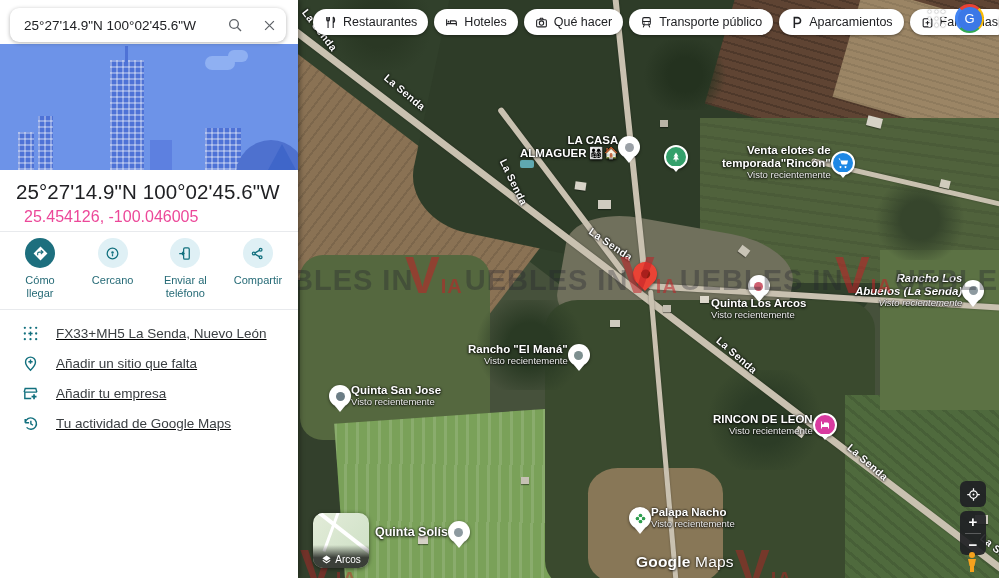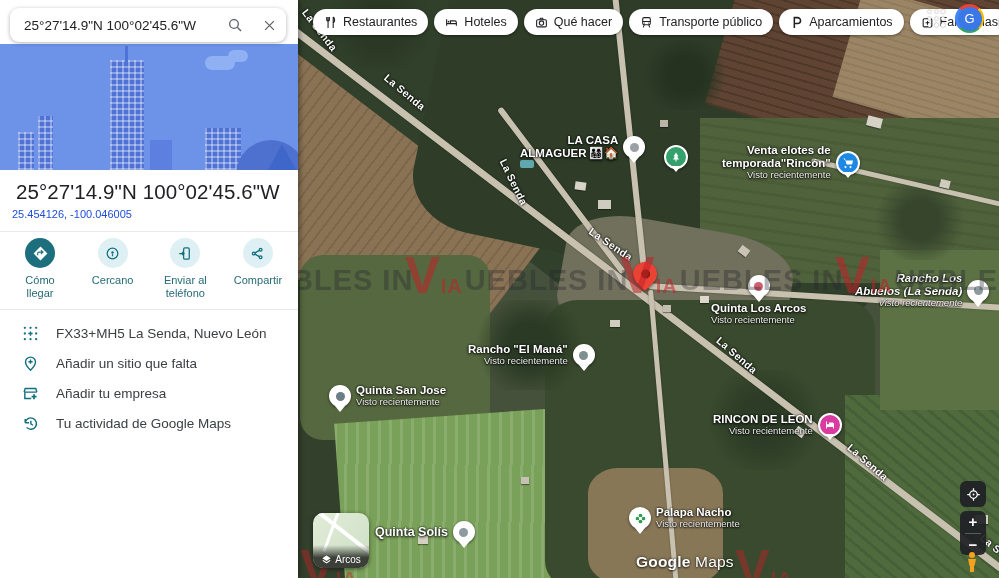--- a/index.html
+++ b/index.html
@@ -12,7 +12,7 @@
   .roadlabel{position:absolute;color:#fcfcfc;font-size:10.5px;font-weight:700;letter-spacing:.4px;
     text-shadow:0 0 2px #000,0 0 3px rgba(0,0,0,.9);white-space:nowrap;}
   
-  .mk{position:absolute;display:flex;align-items:center;gap:5px;}
+  .mk{position:absolute;display:flex;align-items:center;}
   .mtext{display:flex;flex-direction:column;line-height:1.15;}
   .mtext.right{text-align:right;}
   .mname{color:#fff;font-size:11.5px;font-weight:700;text-shadow:0 0 2px #000,0 1px 3px rgba(0,0,0,.95);white-space:nowrap;}

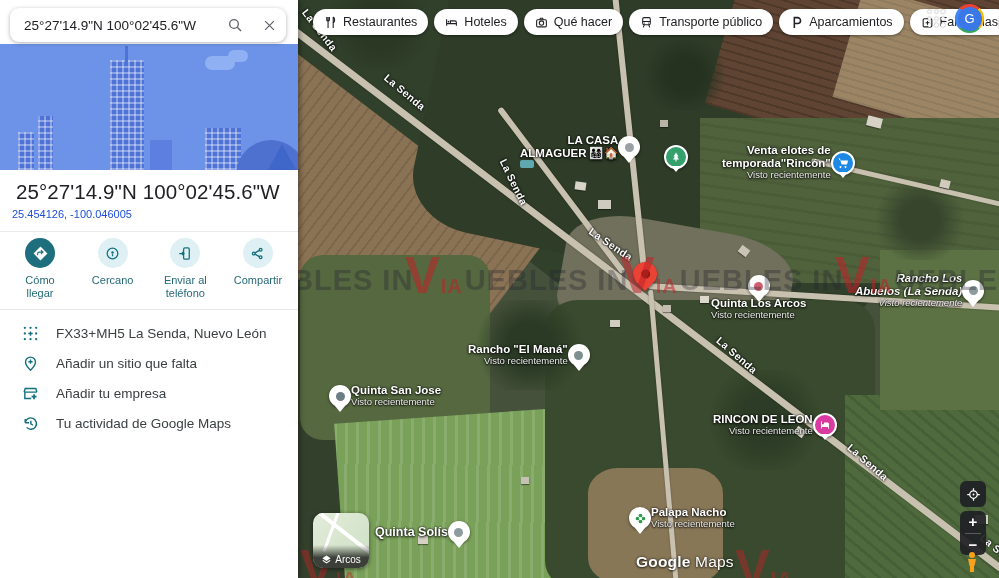--- a/index.html
+++ b/index.html
@@ -76,7 +76,7 @@
     padding:0 4px 0 14px;background:transparent;}
   .sbtn{width:34px;height:34px;display:flex;align-items:center;justify-content:center;cursor:pointer;flex:0 0 auto;}
   #ptitle{position:absolute;left:16px;top:180px;font-size:20.5px;color:#202124;letter-spacing:.1px;}
-  #pcoords{position:absolute;left:12px;top:208px;font-size:11px;color:#1d4ed8;}
+  #pcoords{position:absolute;left:24px;top:208px;font-size:16px;color:#ec4899;}
   .pdivider{position:absolute;left:0;width:298px;height:1px;background:#e8eaed;}
   #actions{position:absolute;left:0;top:238px;width:298px;display:flex;justify-content:space-between;padding:0 13px;box-sizing:border-box;}
   .action{width:54px;display:flex;flex-direction:column;align-items:center;cursor:pointer;}

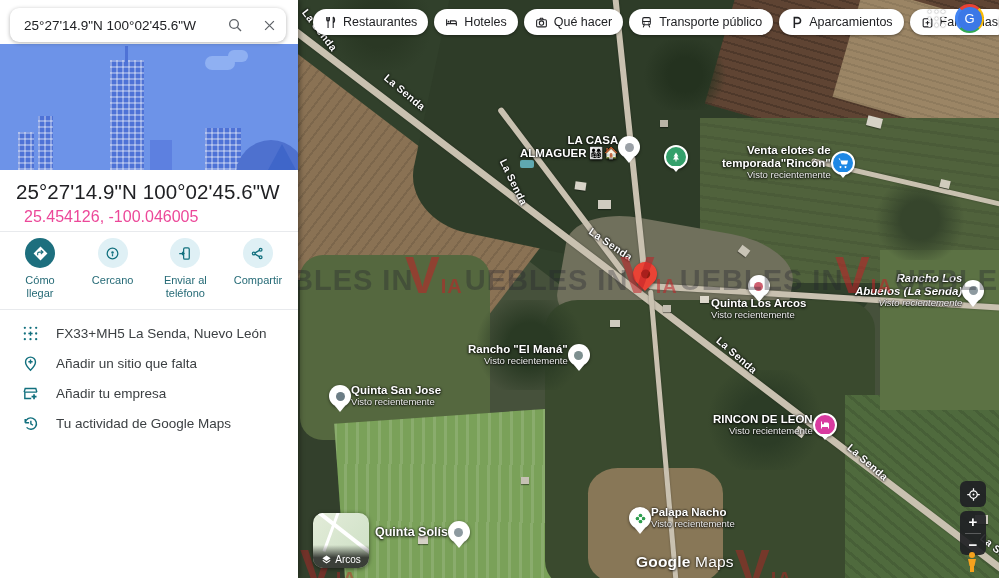--- a/index.html
+++ b/index.html
@@ -83,7 +83,7 @@
   .acirc{width:30px;height:30px;border-radius:50%;background:#dff0f5;display:flex;align-items:center;justify-content:center;color:#12707e;}
   .acirc.primary{background:#1d6f7e;color:#fff;}
   .alabel{margin-top:6px;font-size:11px;color:#256a76;text-align:center;line-height:1.2;}
-  #menu{position:absolute;left:0;top:318px;width:298px;}
+  #menu{position:absolute;left:0;top:318px;width:298px;text-decoration:underline;}
   .mitem{display:flex;align-items:center;height:30px;padding-left:22px;cursor:pointer;color:#12707e;}
   .mitem span{margin-left:17px;font-size:13.5px;color:#3c4043;}
 </style>

